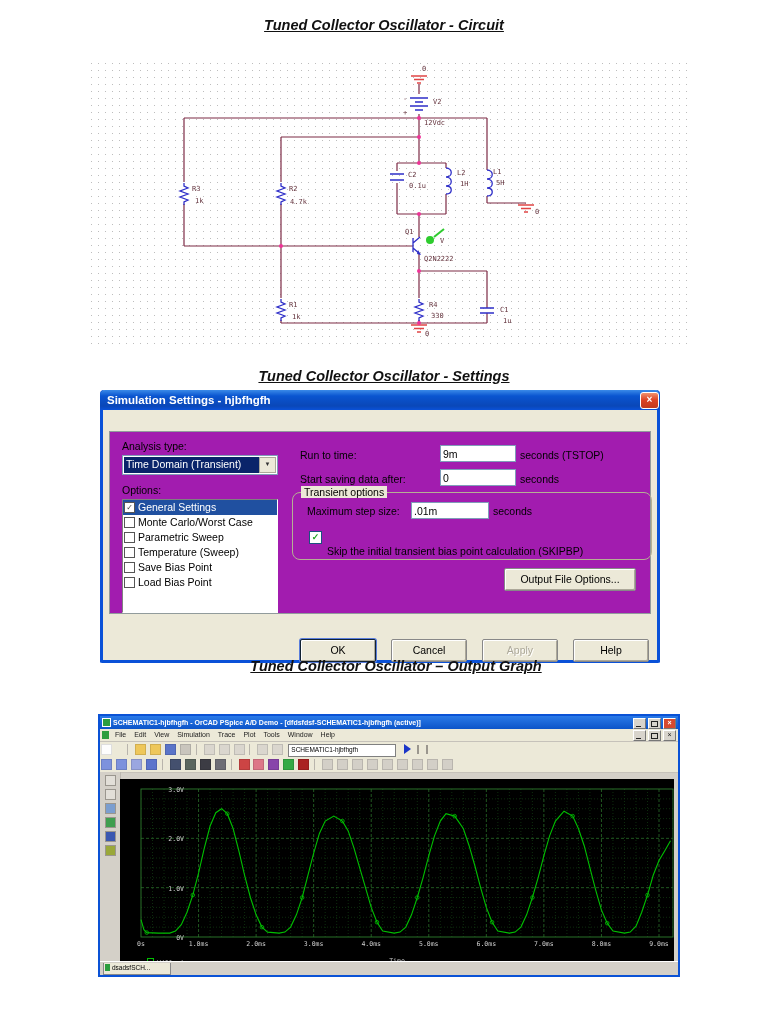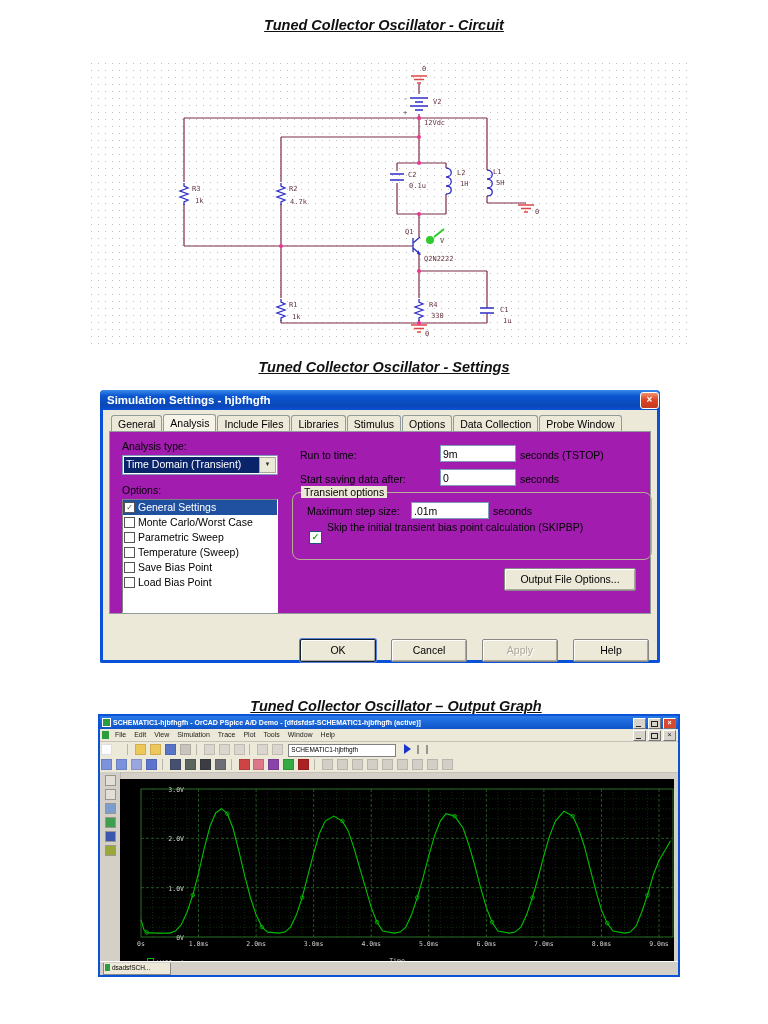--- a/index.html
+++ b/index.html
@@ -206,7 +206,7 @@
     </svg>
   </div>
 
-  <h1 class="doc-title" style="top:359px;text-decoration:underline;">Tuned Collector Oscillator - Settings</h1>
+  <h1 class="doc-title" style="top:368px;text-decoration:underline;">Tuned Collector Oscillator - Settings</h1>
 
   <div class="dlg">
     <div class="dlg-title">

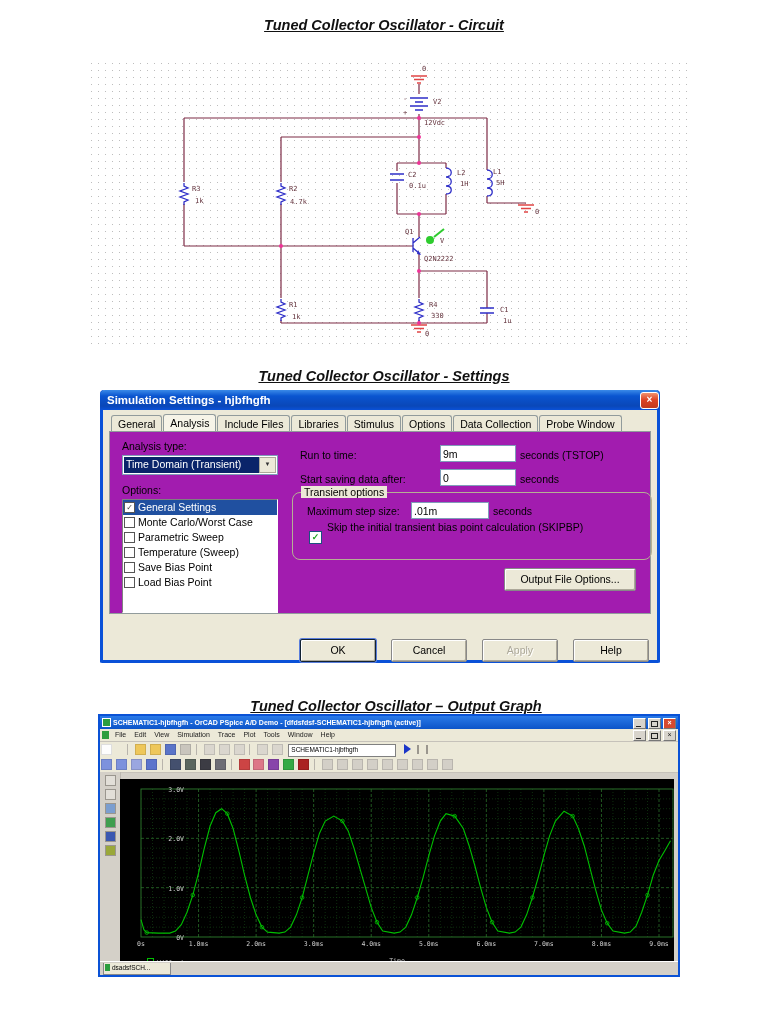--- a/index.html
+++ b/index.html
@@ -214,9 +214,6 @@
       <div class="dlg-close">×</div>
     </div>
     <div class="dlg-body">
-      <div class="tabs">
-        <span class="tab">General</span><span class="tab active">Analysis</span><span class="tab">Include Files</span><span class="tab">Libraries</span><span class="tab">Stimulus</span><span class="tab">Options</span><span class="tab">Data Collection</span><span class="tab">Probe Window</span>
-      </div>
       <div class="panel">
         <div class="lbl" style="left:12px;top:8px;">Analysis type:</div>
         <div class="combo">

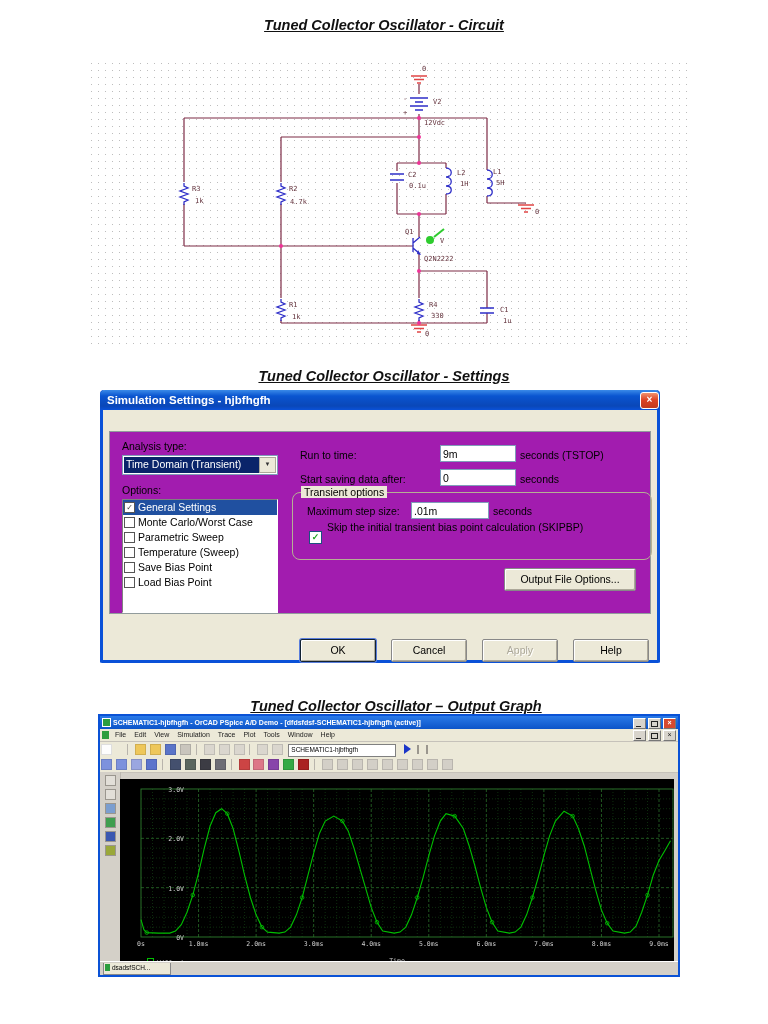--- a/index.html
+++ b/index.html
@@ -259,7 +259,7 @@
           <input class="txt" style="left: 118px; top: 9px; width: 72px;" value=".01m">
           <div class="lbl" style="left:200px;top:12px;">seconds</div>
           <div class="ckbox" style="left:16px;top:38px;">✓</div>
-          <div class="lbl" style="left:34px;top:28px;text-align:right;">Skip the initial transient bias point calculation  (SKIPBP)</div>
+          <div class="lbl" style="left:34px;top:52px;text-align:right;">Skip the initial transient bias point calculation  (SKIPBP)</div>
         </div>
         <div class="btn" style="right:14px;top:136px;width:130px;">Output File Options...</div>
       </div>

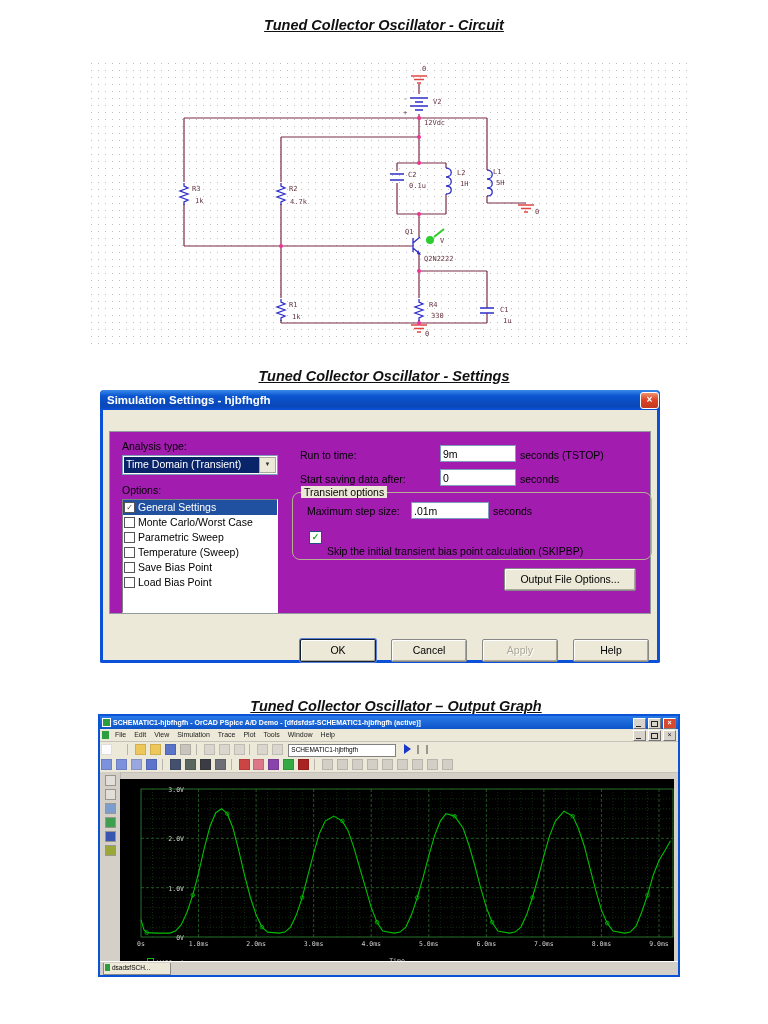--- a/index.html
+++ b/index.html
@@ -270,7 +270,7 @@
     </div>
   </div>
 
-  <h1 class="doc-title" style="top:698px;padding-left:24px;">Tuned Collector Oscillator – Output Graph</h1>
+  <h1 class="doc-title" style="top:658px;padding-left:24px;">Tuned Collector Oscillator – Output Graph</h1>
 
   <div class="ps">
     <div class="ps-title">

